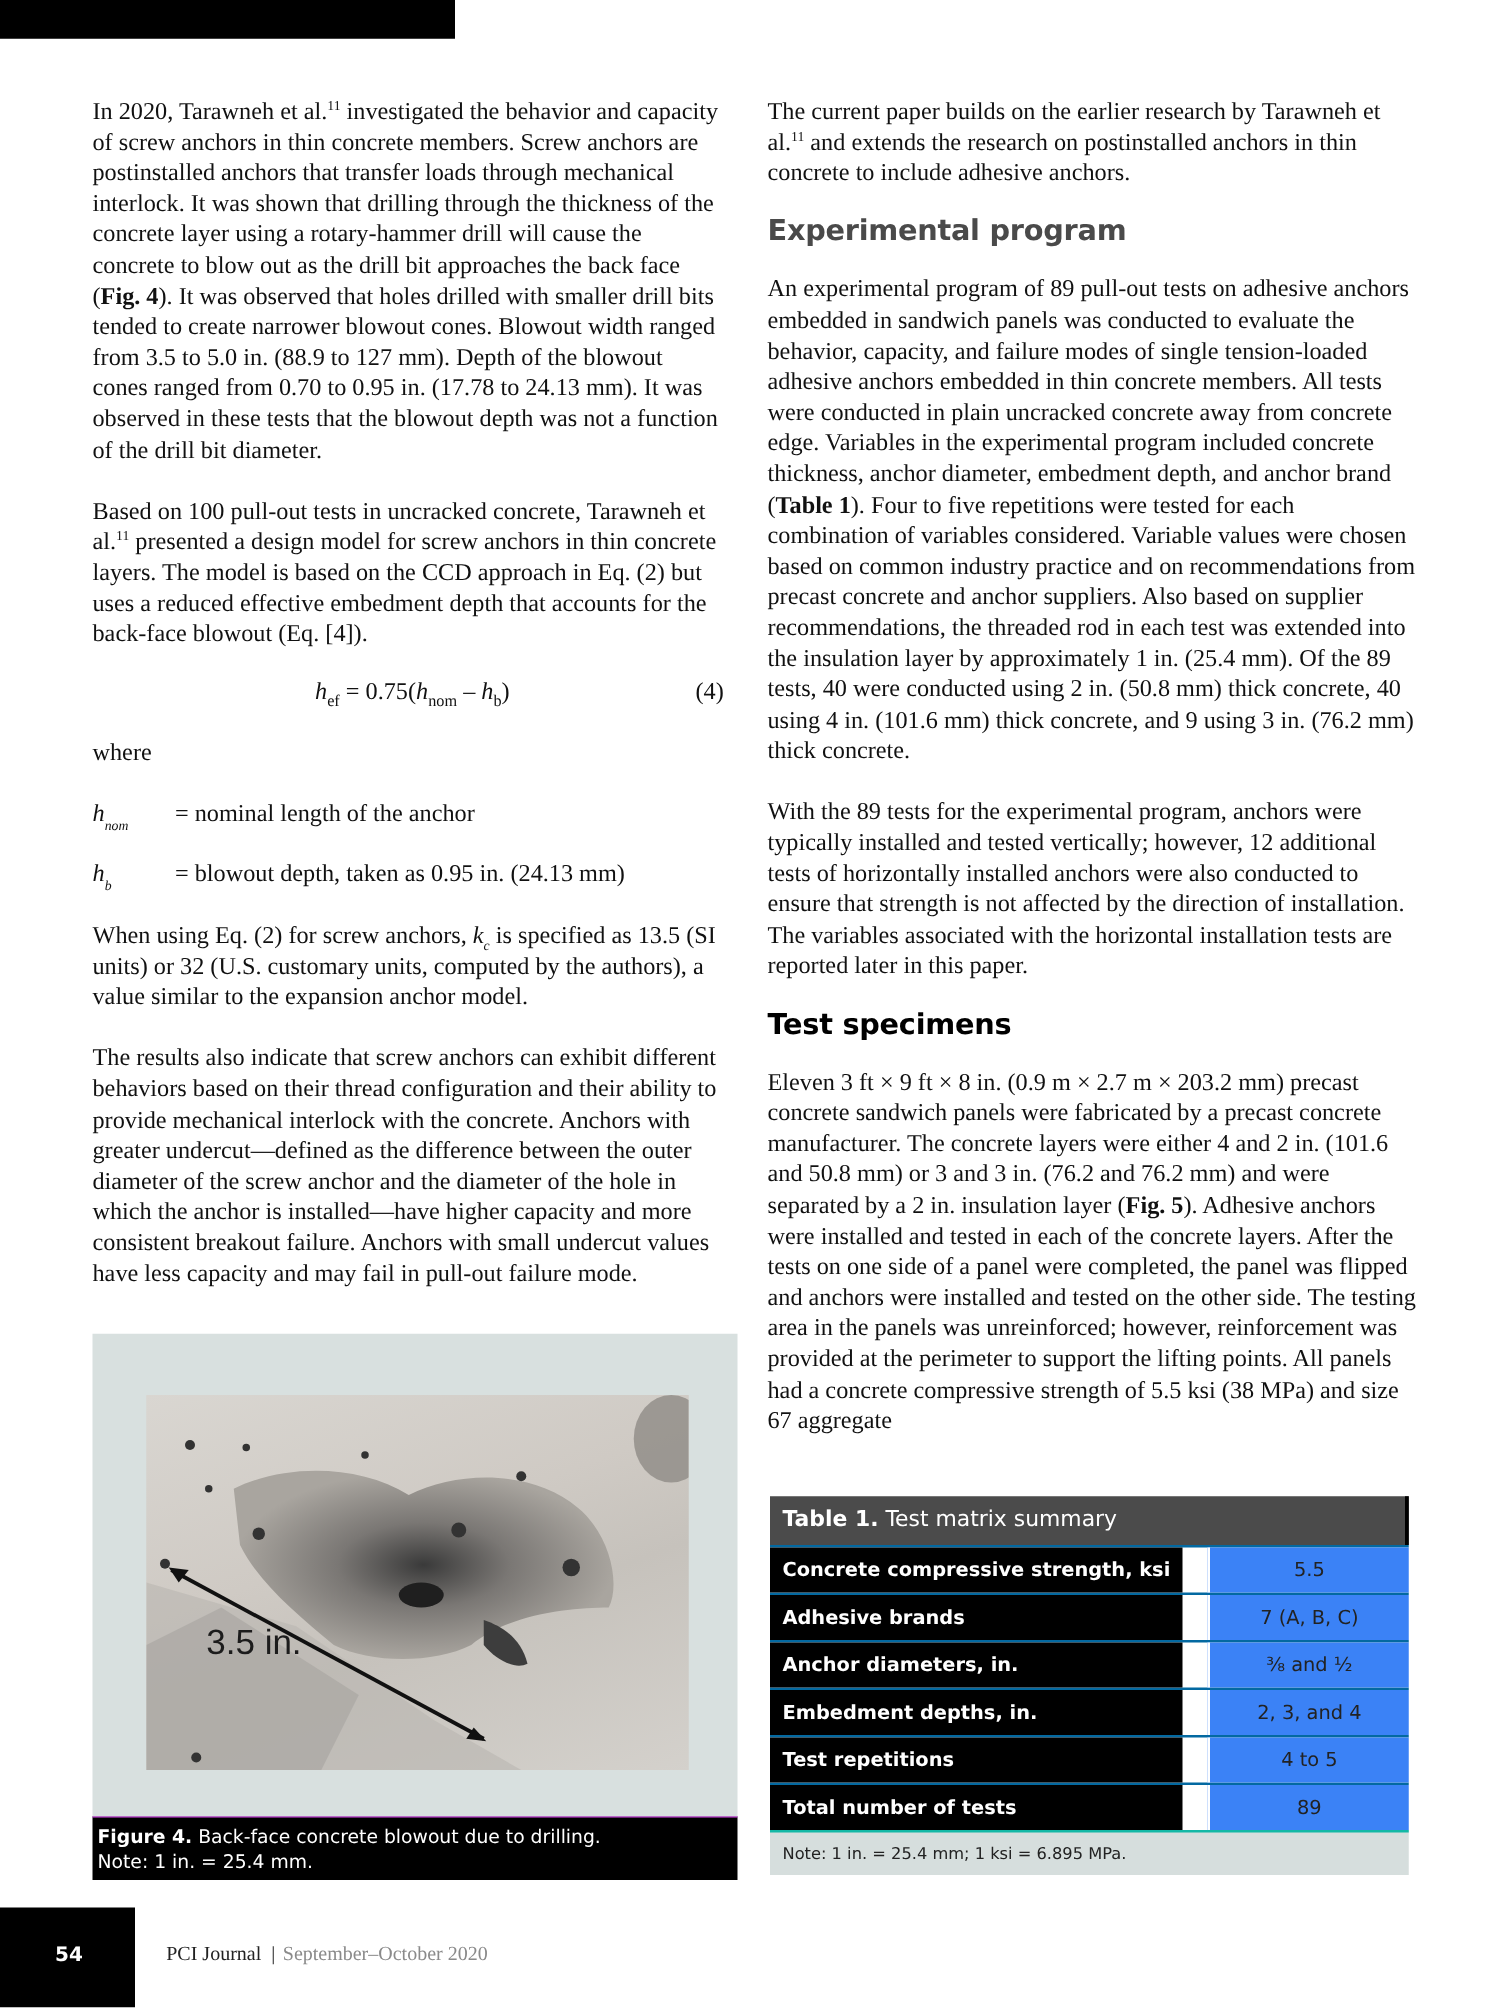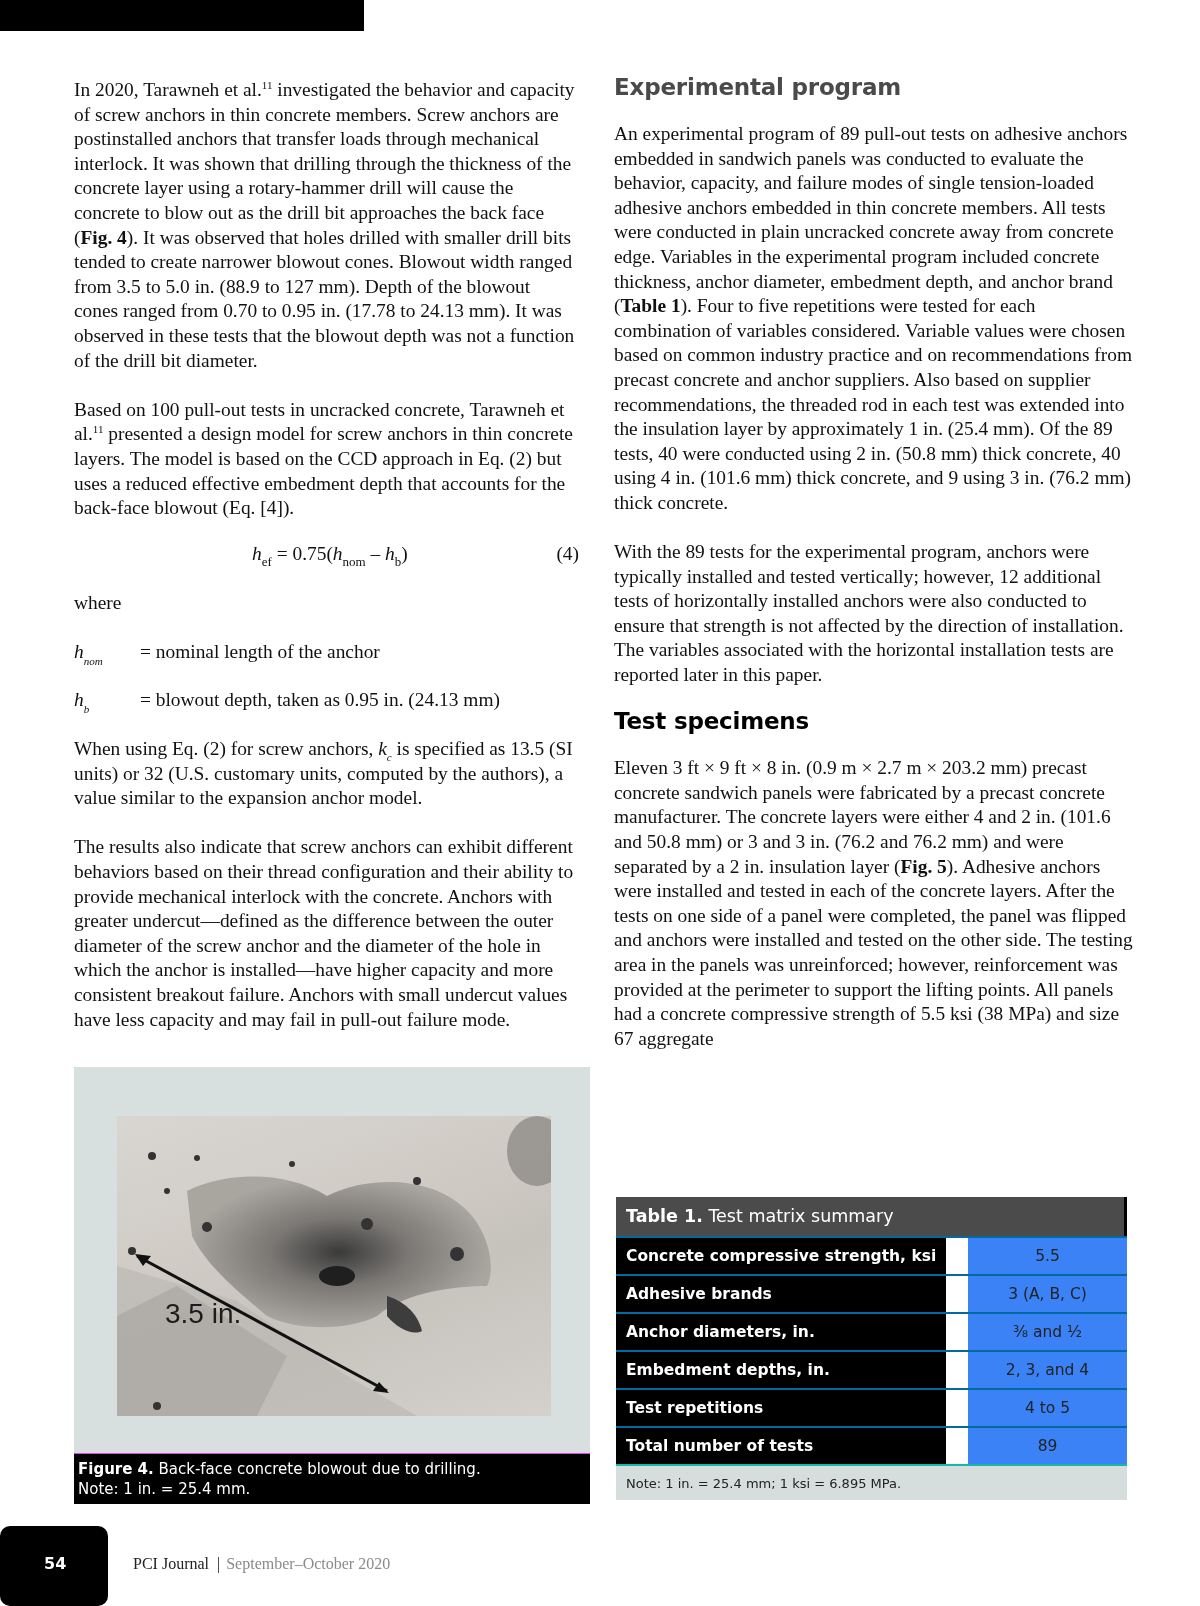--- a/index.html
+++ b/index.html
@@ -150,6 +150,7 @@
 </div>
 
 <div class="col col-right">
+  <p class="body"><span>The current paper builds on the earlier research by Tarawneh et al.</span><sup>11</sup><span> and extends the research on postinstalled anchors in thin concrete to include adhesive anchors.</span></p>
 
   <h2 class="section gray">Experimental program</h2>
 

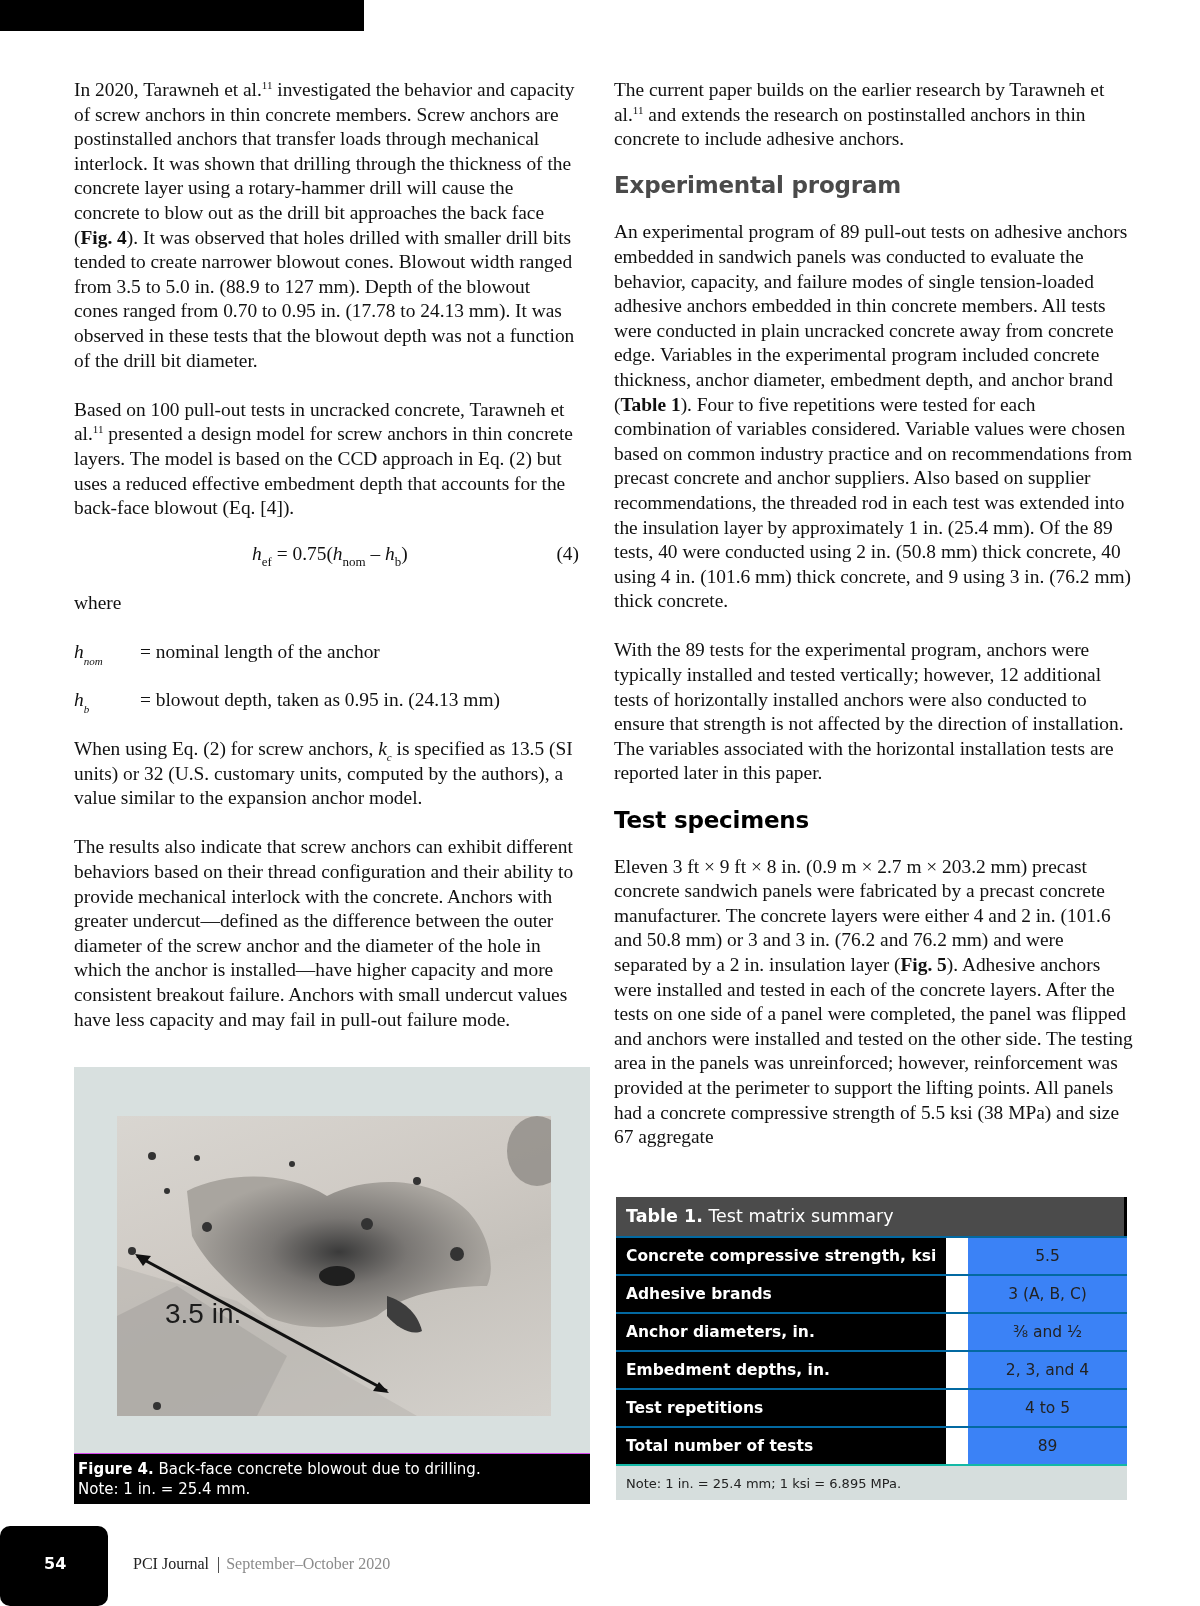--- a/index.html
+++ b/index.html
@@ -171,7 +171,7 @@
   </div>
   <div class="t-row">
     <div class="t-label">Adhesive brands</div>
-    <div class="t-val">3 (A, B, C)</div>
+    <div class="t-val">7 (A, B, C)</div>
   </div>
   <div class="t-row">
     <div class="t-label">Anchor diameters, in.</div>

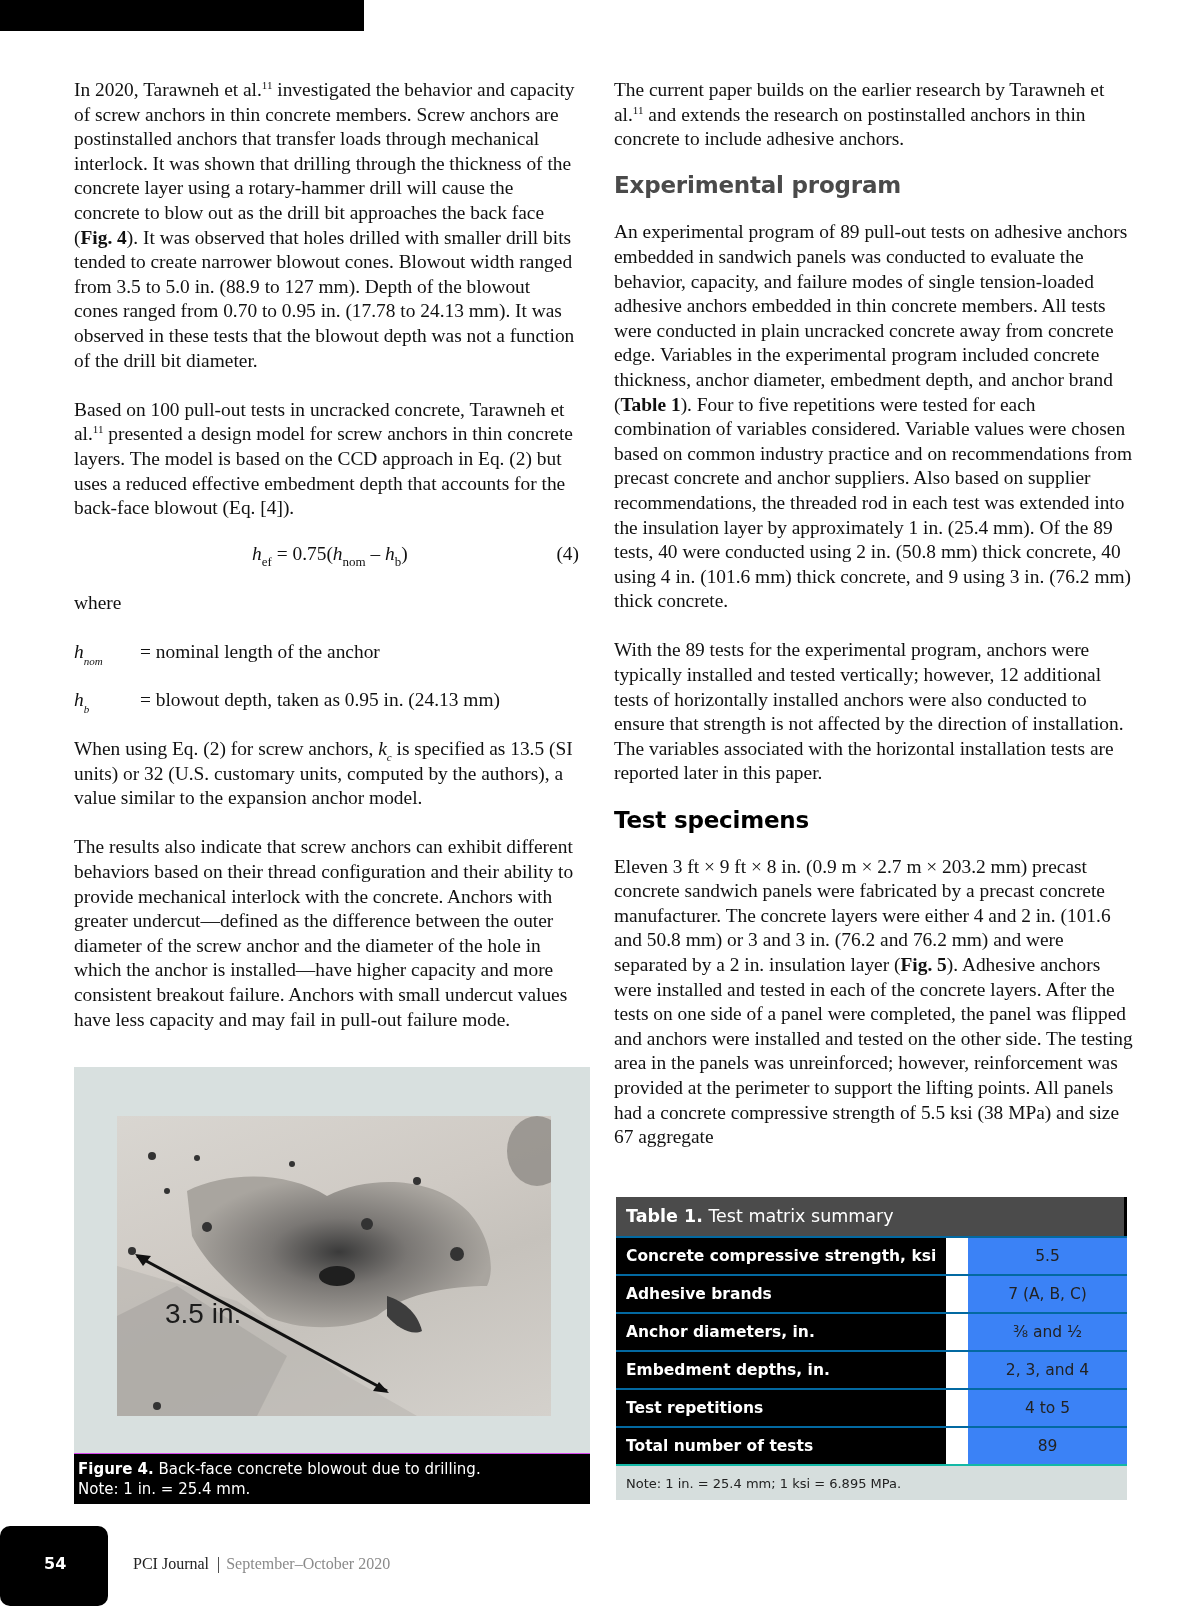--- a/index.html
+++ b/index.html
@@ -68,7 +68,7 @@
     border-top: 2px solid #14b8a6;
   }
 
-  .footer-block { position: absolute; left: 0; top: 1526px; width: 108px; height: 80px; background: #000; border-radius: 10px; }
+  .footer-block { position: absolute; left: 0; top: 1526px; width: 108px; height: 80px; background: #000; }
   .footer-block .page-num {
     position: absolute; left: 44px; top: 28px; color: #fff; font-family: "DejaVu Sans", sans-serif;
     font-weight: bold; font-size: 16px;

